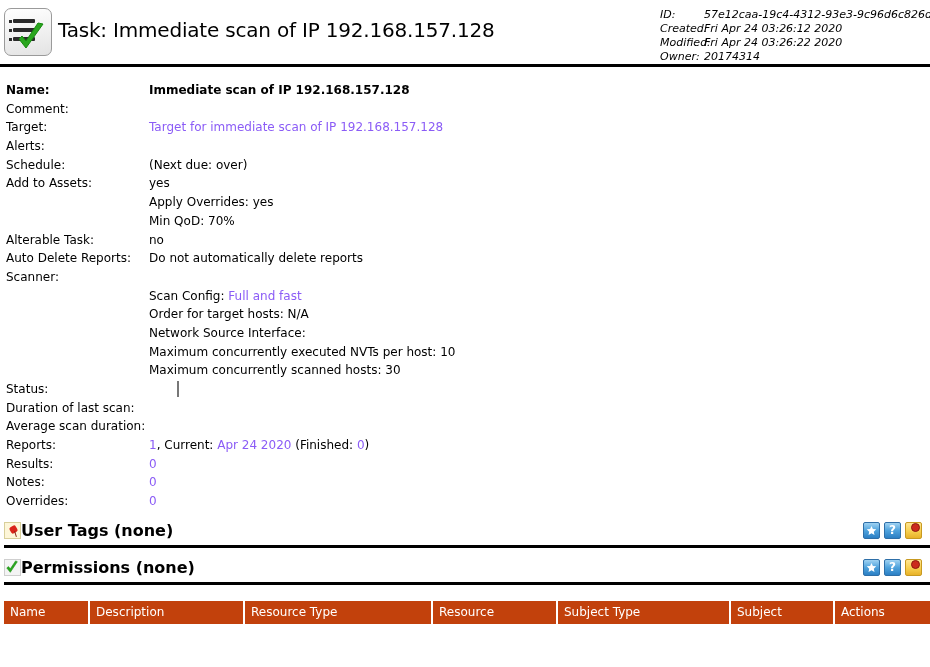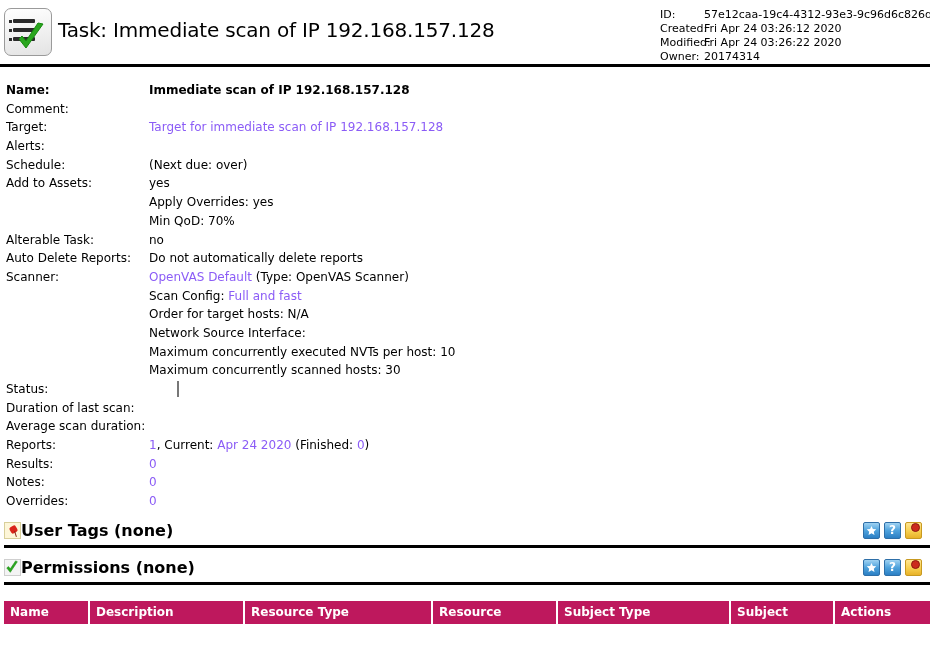--- a/index.html
+++ b/index.html
@@ -87,7 +87,7 @@
     overflow: hidden;
     white-space: nowrap;
   }
-  .meta-row { display: flex; }
+  .meta-row { display: flex; font-style: italic; }
   .meta-key { width: 44px; flex: 0 0 44px; }
   .meta-val { white-space: nowrap; }
 

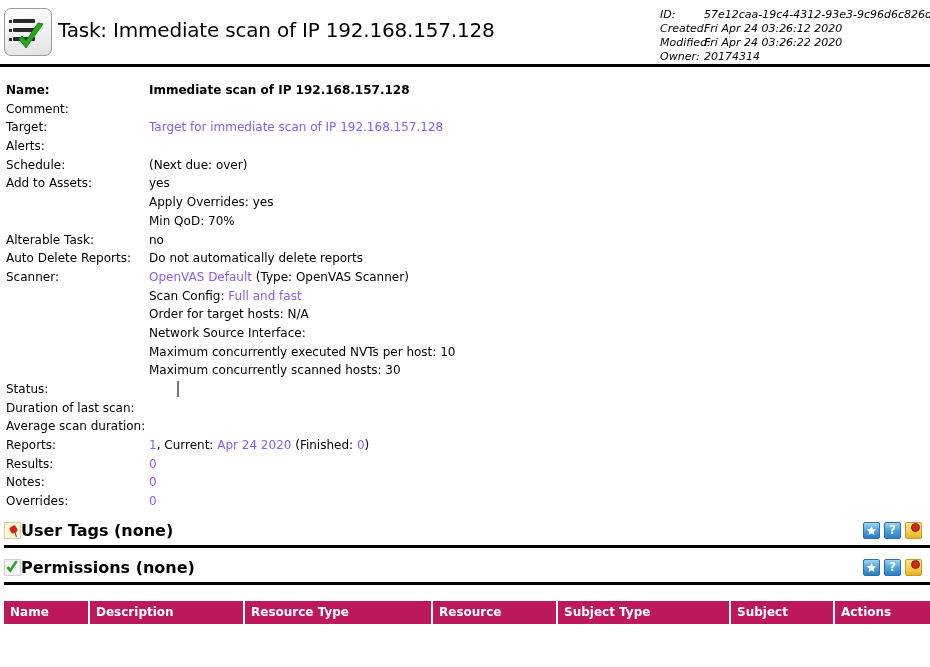--- a/index.html
+++ b/index.html
@@ -376,7 +376,6 @@
 
   <div class="drow">
     <span class="dkey">Scanner:</span>
-    <span class="dval"><a class="link">OpenVAS Default</a><span> (Type: OpenVAS Scanner)</span></span>
   </div>
 
   <div class="drow">

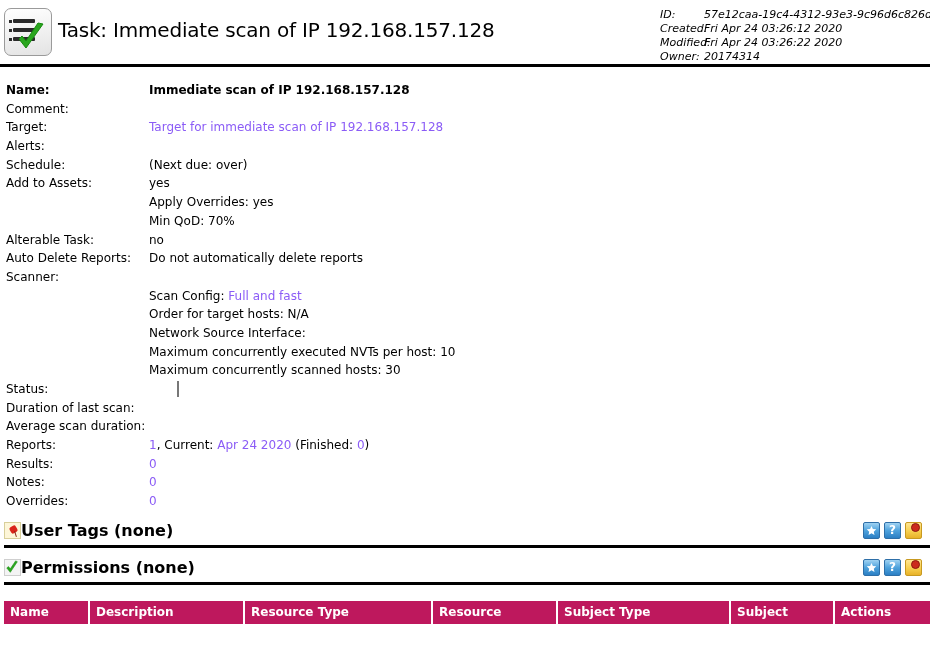--- a/index.html
+++ b/index.html
@@ -268,10 +268,10 @@
     table-layout: fixed;
   }
   .perm-table th {
-    background: #be185d;
+    background: #c2410c;
     color: #ffffff;
     font-size: 12px;
-    font-weight: bold;
+    font-weight: normal;
     text-align: left;
     padding: 4px 0 5px 6px;
     border-right: 2px solid #ffffff;

